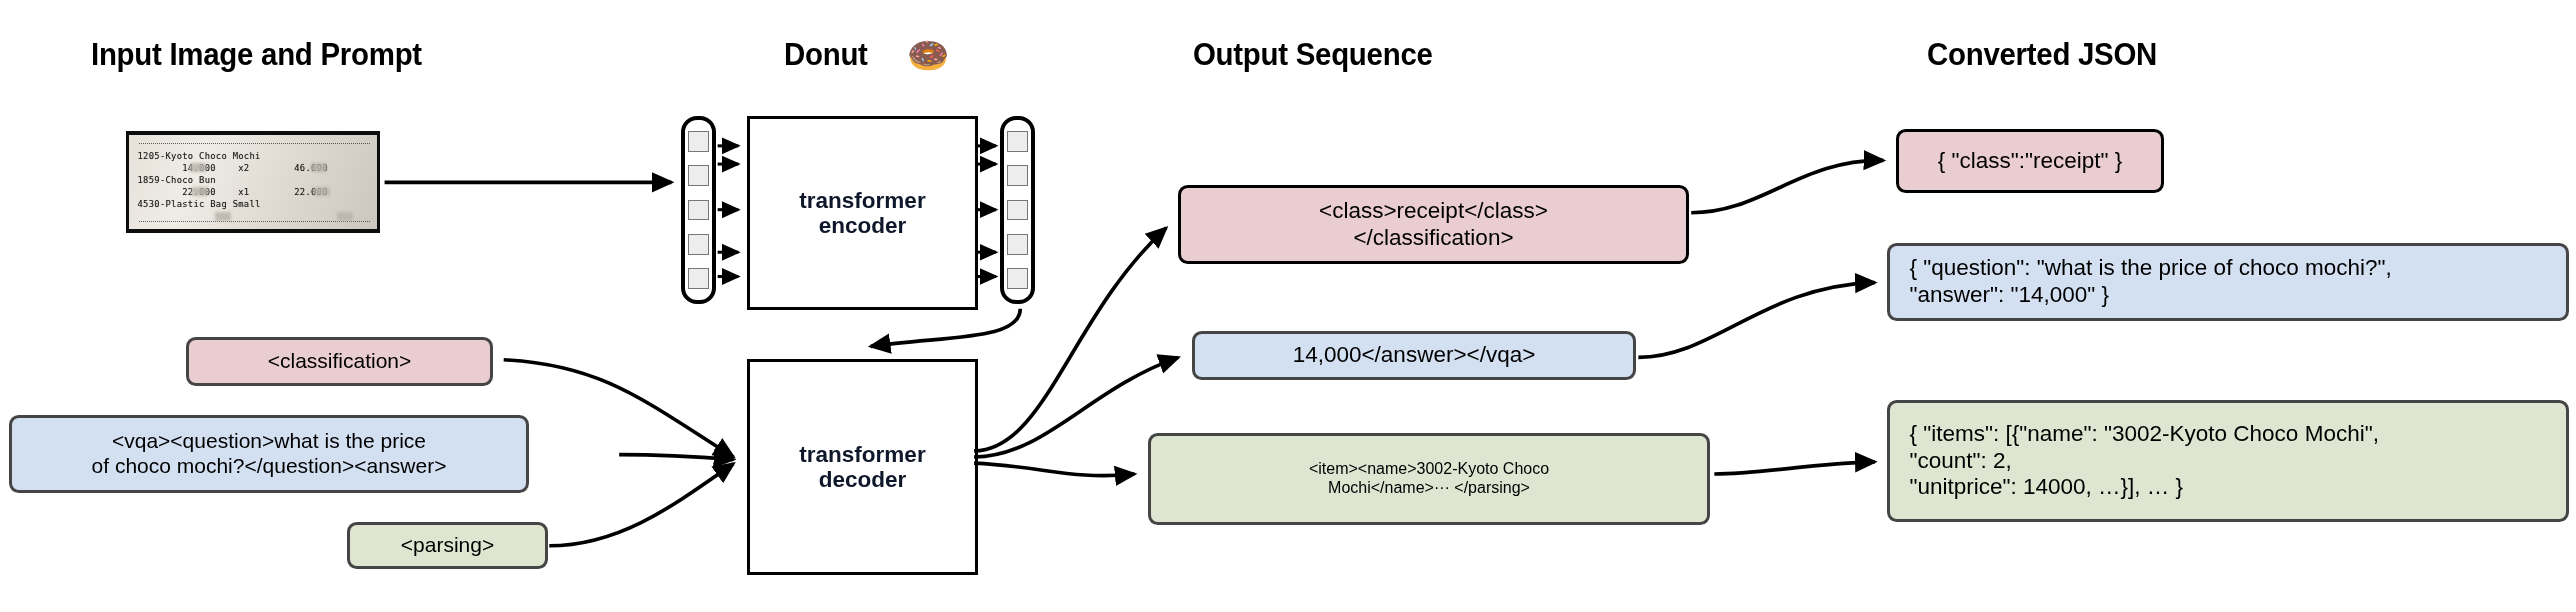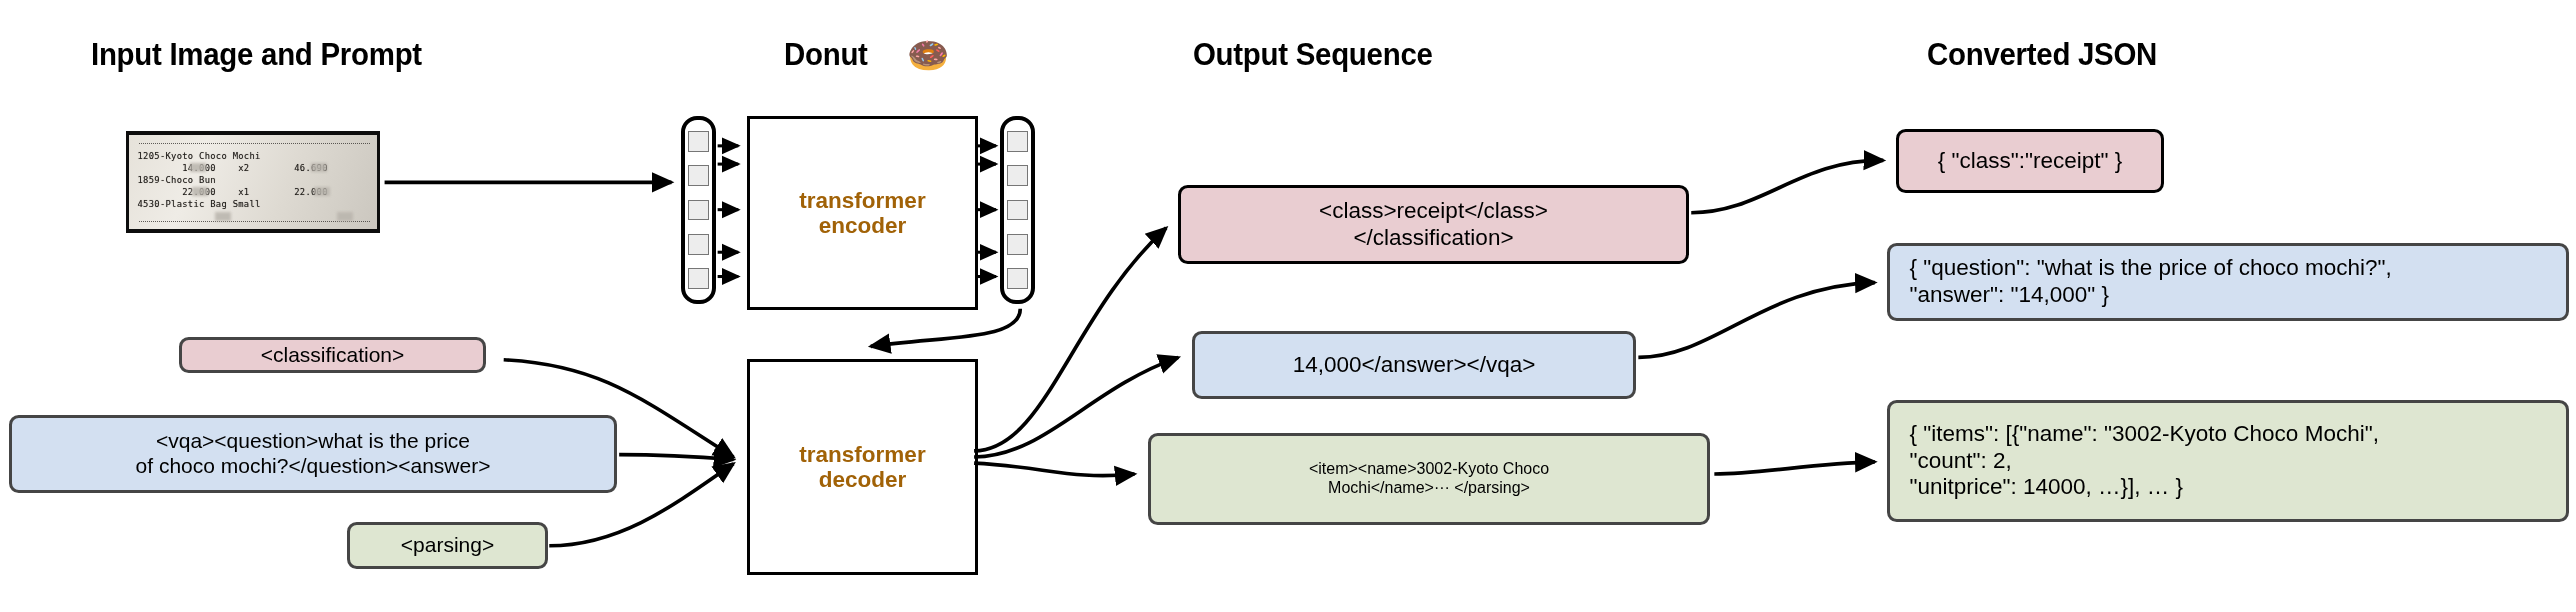--- a/index.html
+++ b/index.html
@@ -79,7 +79,7 @@
     display:flex;align-items:center;justify-content:center;
     text-align:center;
     font-weight:bold;
-    color:#a16207;
+    color:#0f172a;
     line-height:1.12;
     white-space:pre-line;
   }

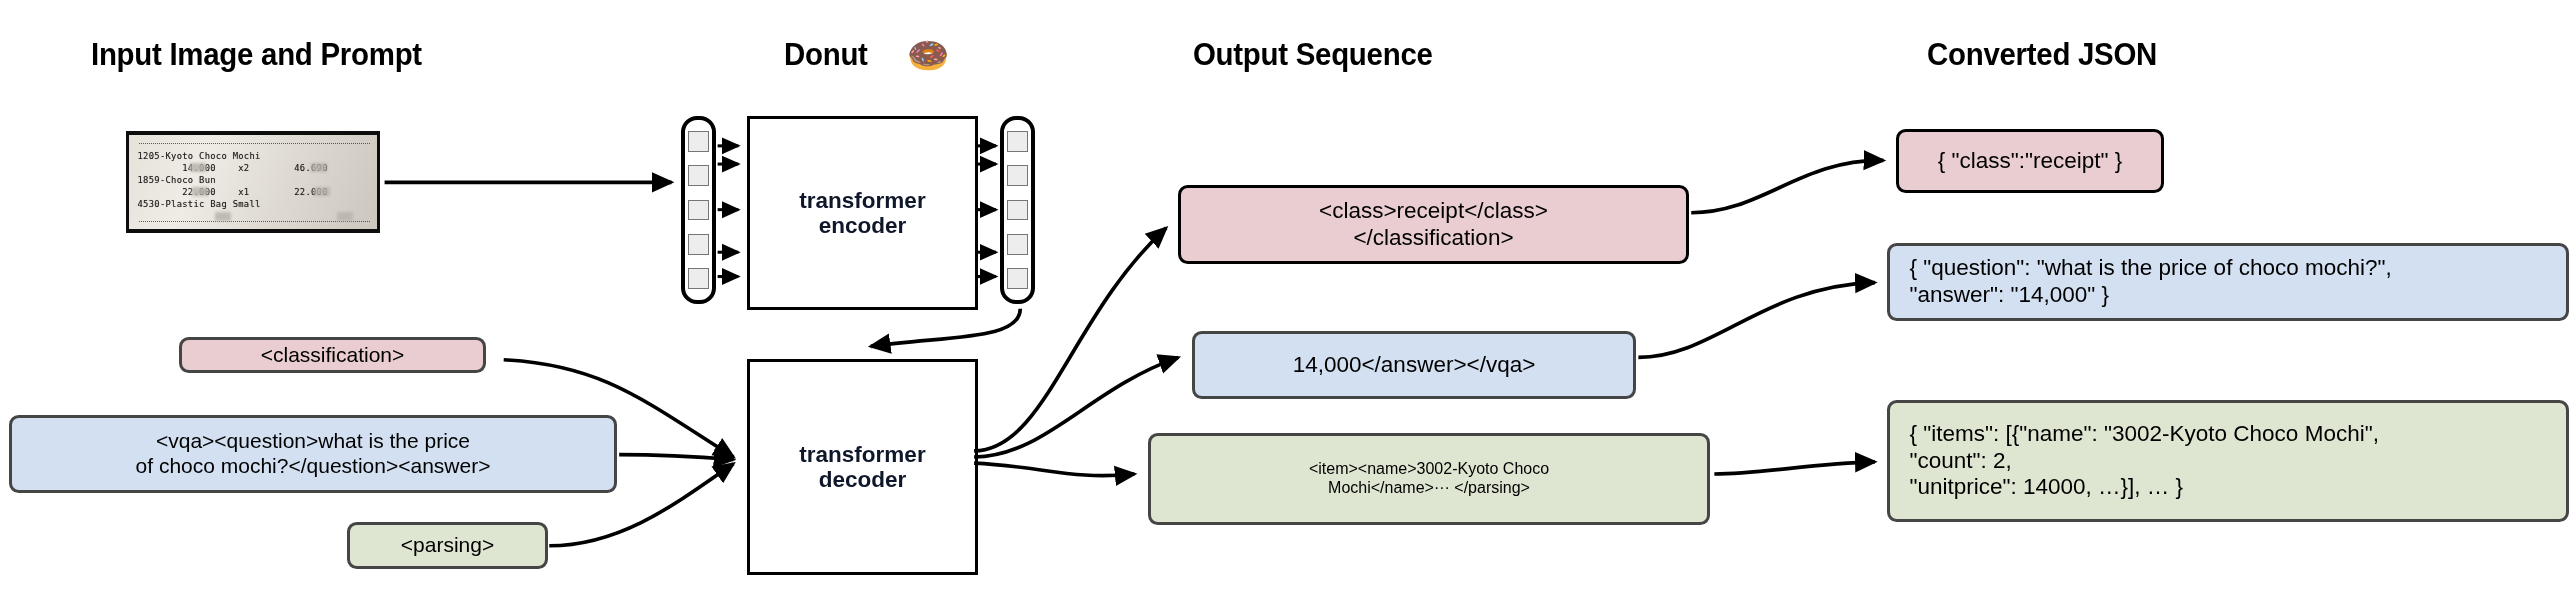--- a/index.html
+++ b/index.html
@@ -139,7 +139,7 @@
   </div>
 </div>
 
-<div class="cbox pink b-gray" style="left:179px;top:337px;width:307px;height:36px;font-size:21px;">&lt;classification&gt;</div>
+<div class="cbox pink b-gray" style="left:186px;top:337px;width:307px;height:49px;font-size:21px;">&lt;classification&gt;</div>
 
 <div class="cbox blue b-gray" style="left:9px;top:415px;width:608px;height:78px;font-size:21px;">&lt;vqa&gt;&lt;question&gt;what is the price
 of choco mochi?&lt;/question&gt;&lt;answer&gt;</div>

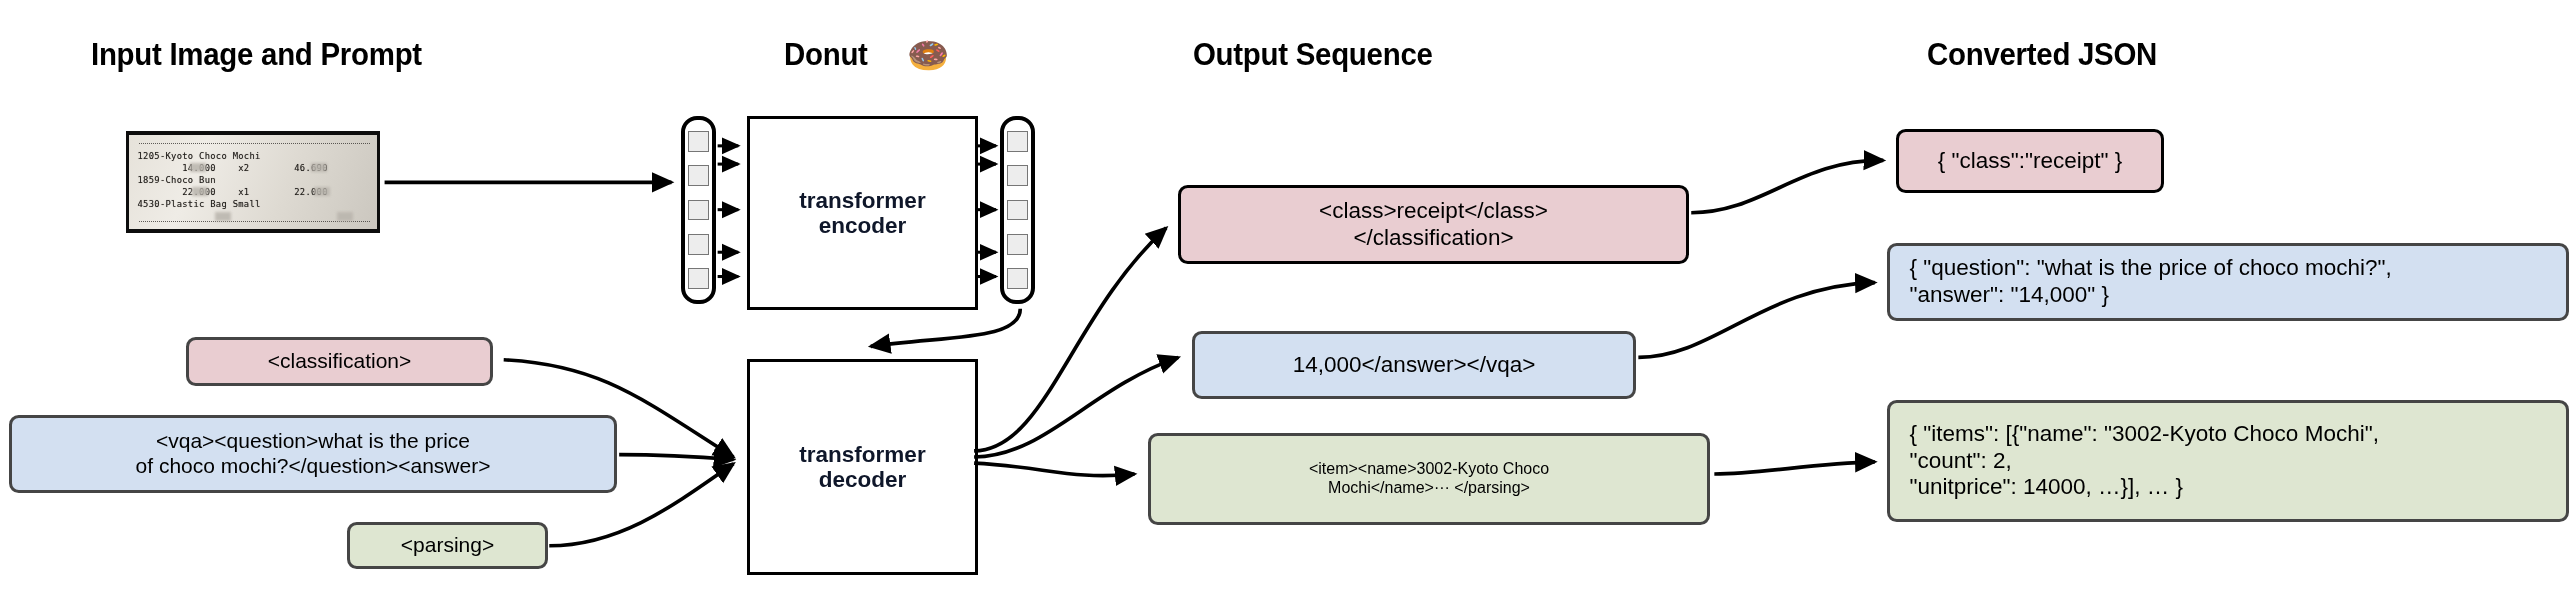--- a/index.html
+++ b/index.html
@@ -171,7 +171,7 @@
 <div class="cbox pink b-black" style="left:1178px;top:185px;width:511px;height:79px;font-size:22.5px;">&lt;class&gt;receipt&lt;/class&gt;
 &lt;/classification&gt;</div>
 
-<div class="cbox blue b-gray" style="left:1192px;top:331px;width:444px;height:68px;font-size:22.5px;">14,000&lt;/answer&gt;&lt;/vqa&gt;</div>
+<div class="cbox blue b-gray" style="left:1192px;top:331px;width:444px;height:49px;font-size:22.5px;">14,000&lt;/answer&gt;&lt;/vqa&gt;</div>
 
 <div class="cbox green b-gray" style="left:1148px;top:433px;width:562px;height:92px;font-size:16px;">&lt;item&gt;&lt;name&gt;3002-Kyoto Choco
 Mochi&lt;/name&gt;··· &lt;/parsing&gt;</div>

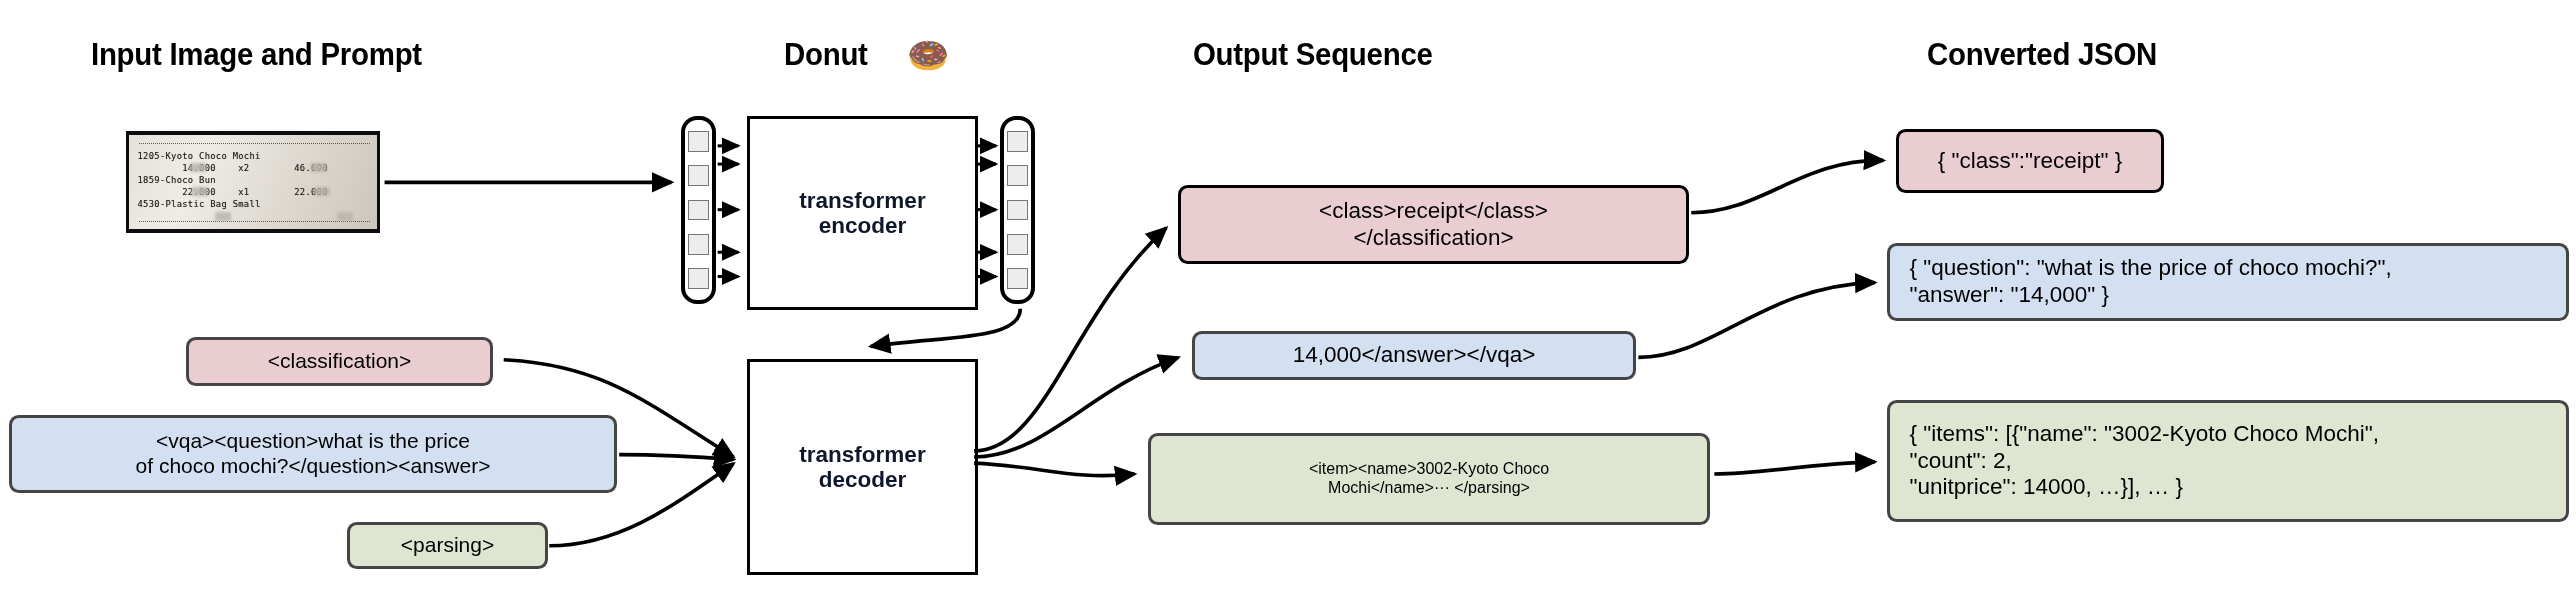--- a/index.html
+++ b/index.html
@@ -141,7 +141,7 @@
 
 <div class="cbox pink b-gray" style="left:186px;top:337px;width:307px;height:49px;font-size:21px;">&lt;classification&gt;</div>
 
-<div class="cbox blue b-gray" style="left:9px;top:415px;width:608px;height:78px;font-size:21px;">&lt;vqa&gt;&lt;question&gt;what is the price
+<div class="cbox blue b-gray" style="left:9px;top:415px;width:520px;height:78px;font-size:21px;">&lt;vqa&gt;&lt;question&gt;what is the price
 of choco mochi?&lt;/question&gt;&lt;answer&gt;</div>
 
 <div class="cbox green b-gray" style="left:347px;top:522px;width:201px;height:47px;font-size:21px;">&lt;parsing&gt;</div>

